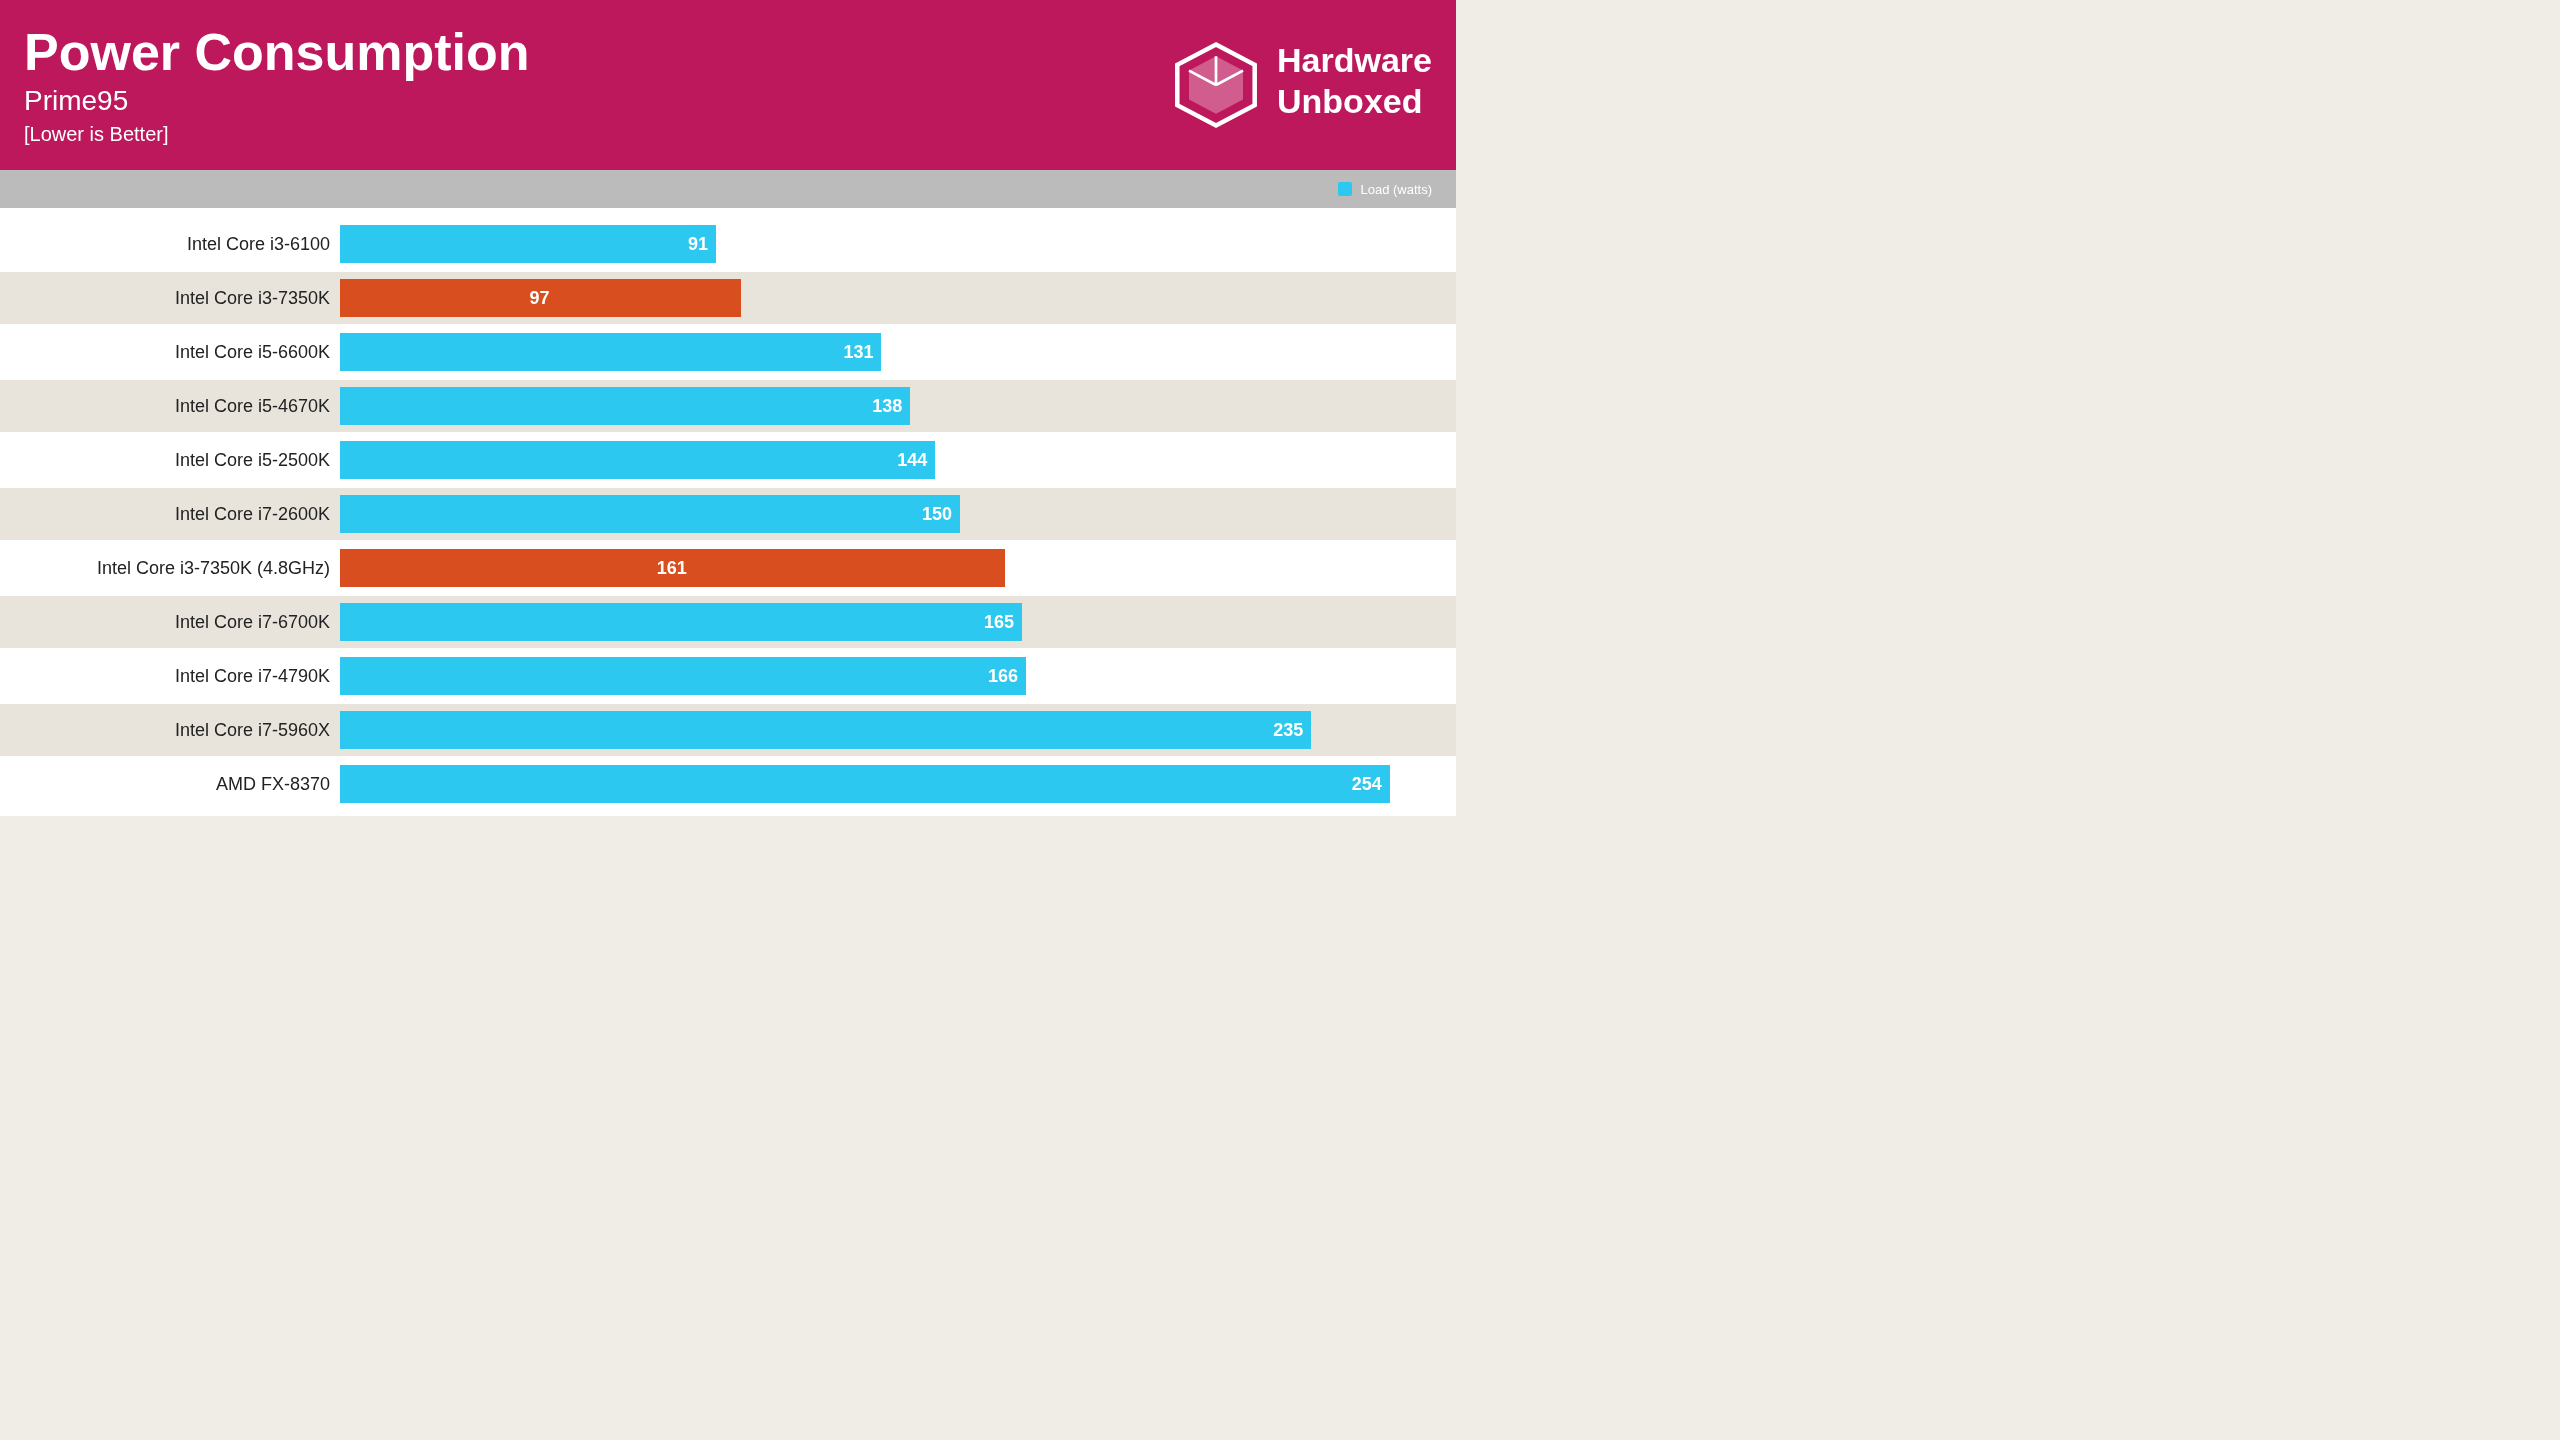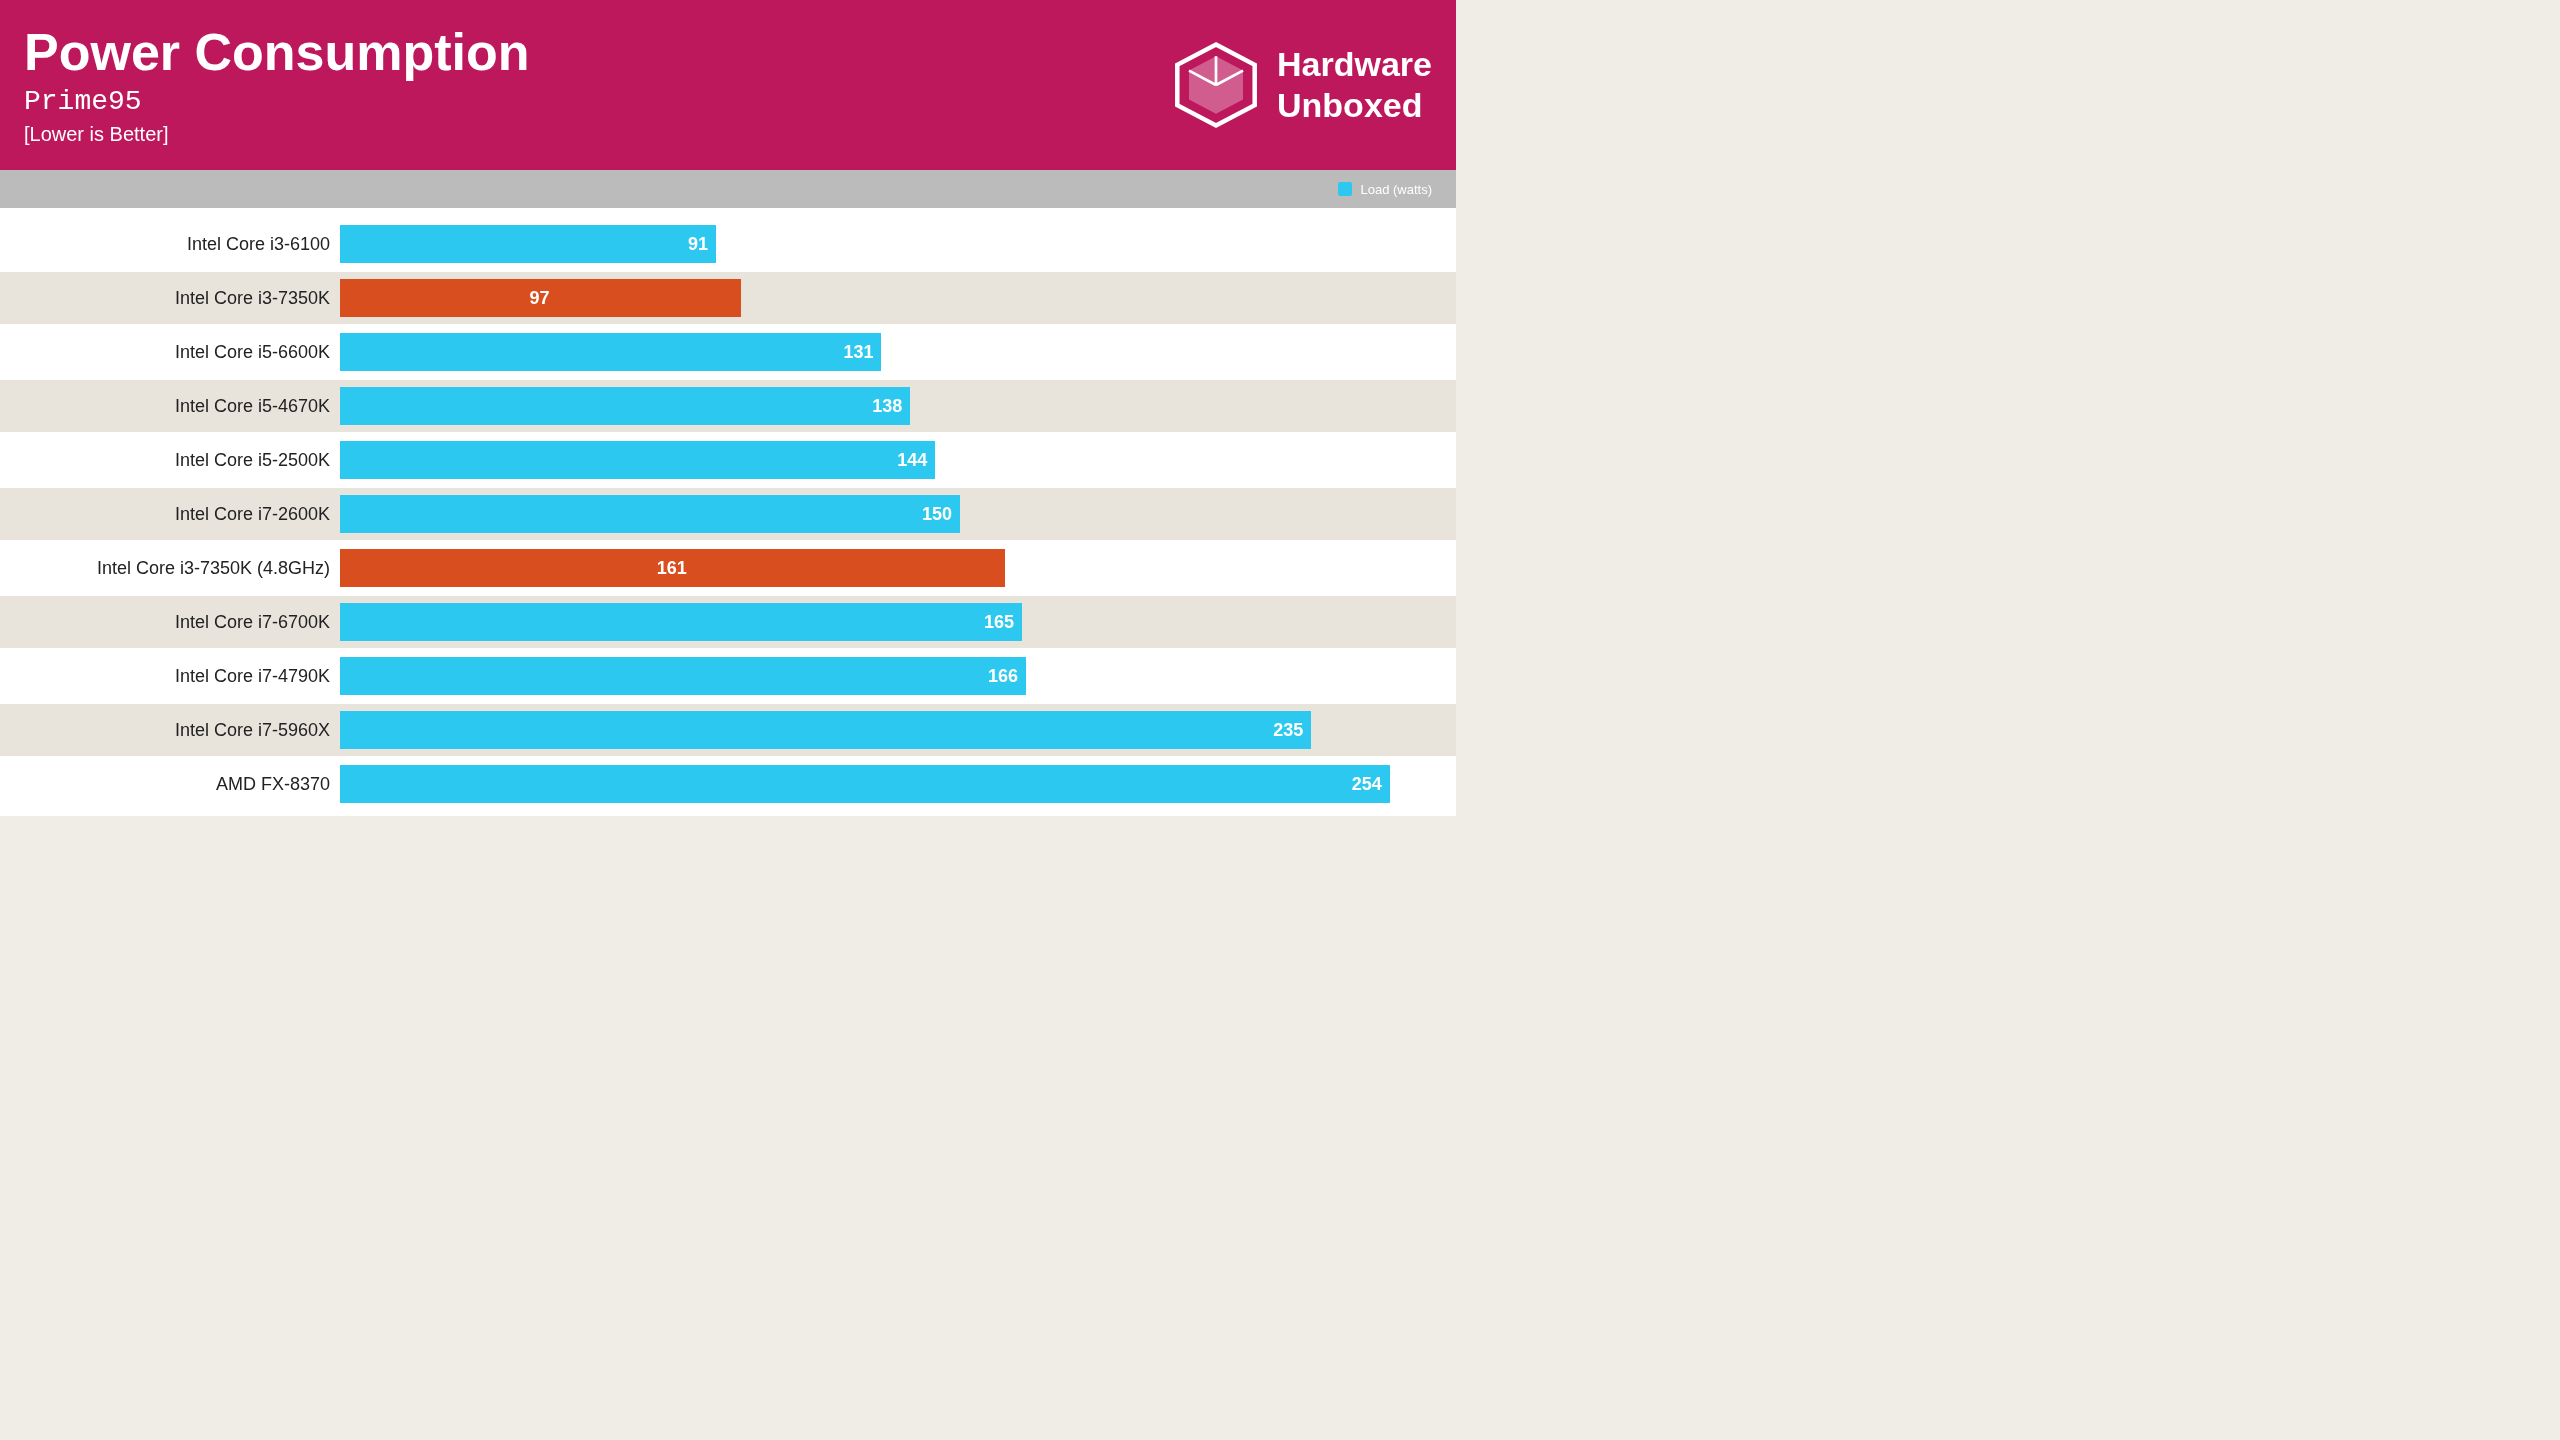--- a/index.html
+++ b/index.html
@@ -45,7 +45,7 @@
 
     .logo-area {
       display: flex;
-      align-items: center;
+      align-items: flex-start;
       gap: 16px;
     }
 

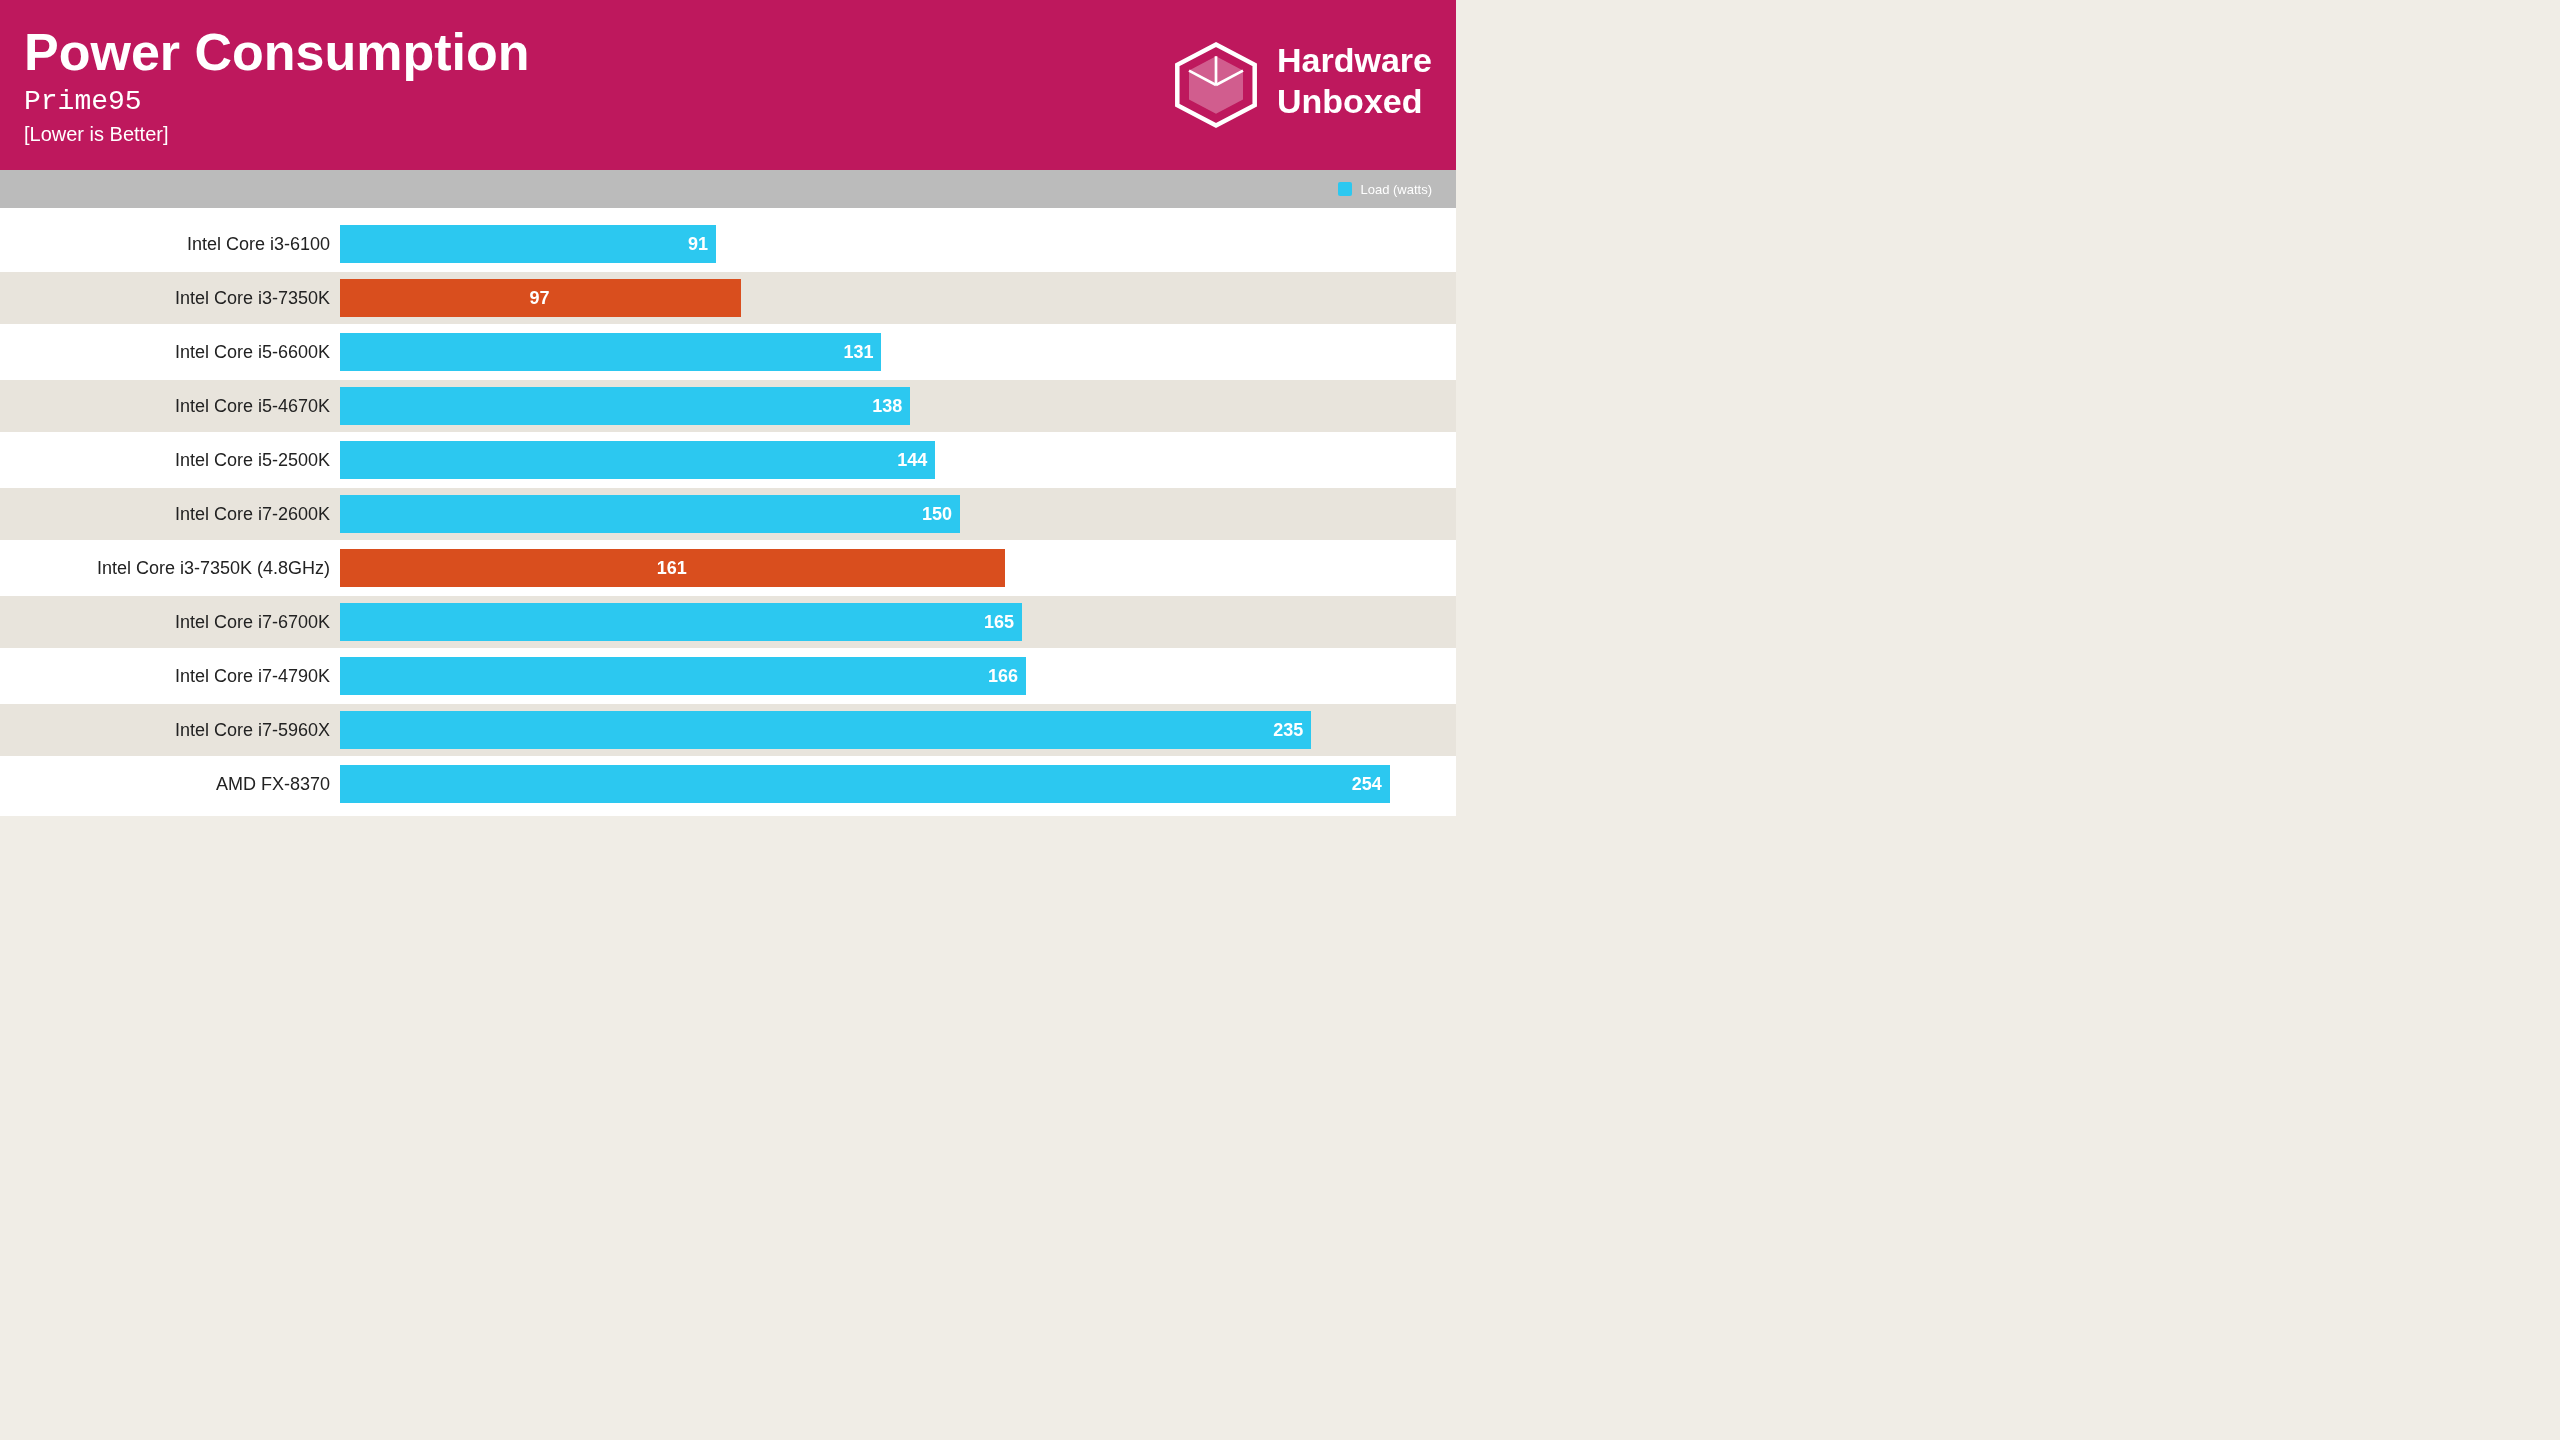--- a/index.html
+++ b/index.html
@@ -34,7 +34,6 @@
       color: white;
       font-size: 28px;
       margin-top: 4px;
-      font-family: Liberation Mono, monospace;
     }
 
     .chart-note {

